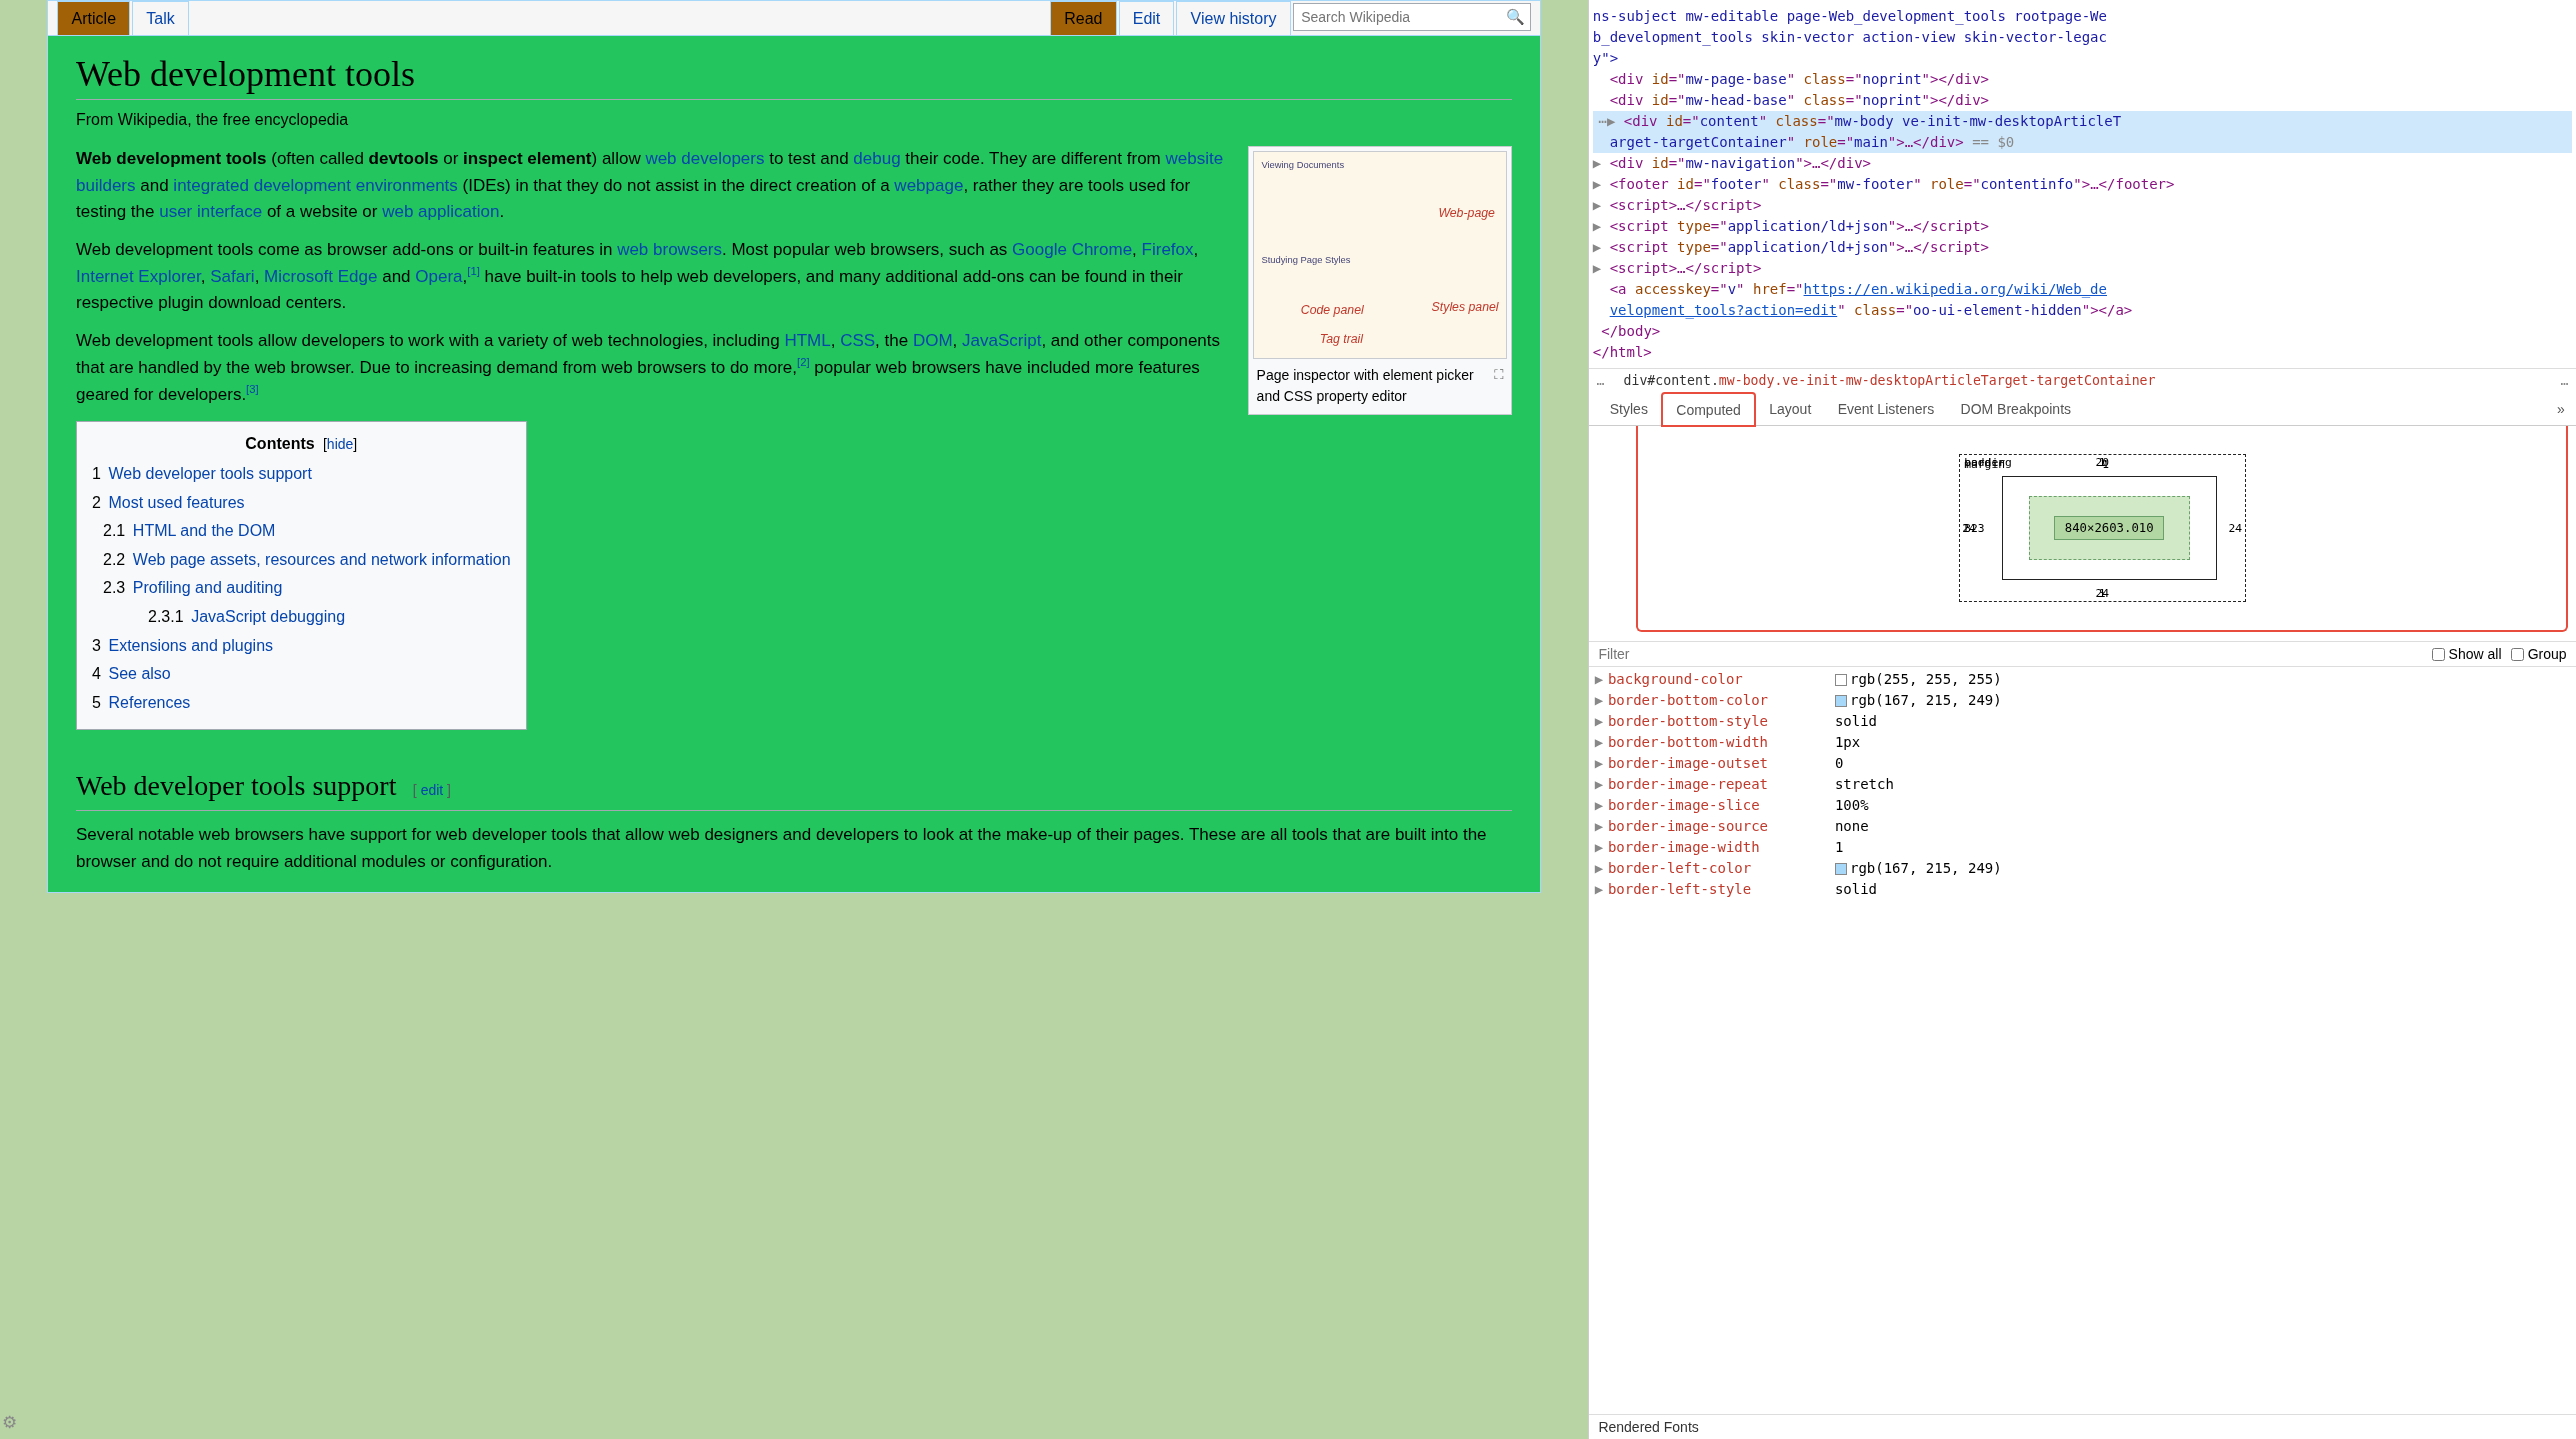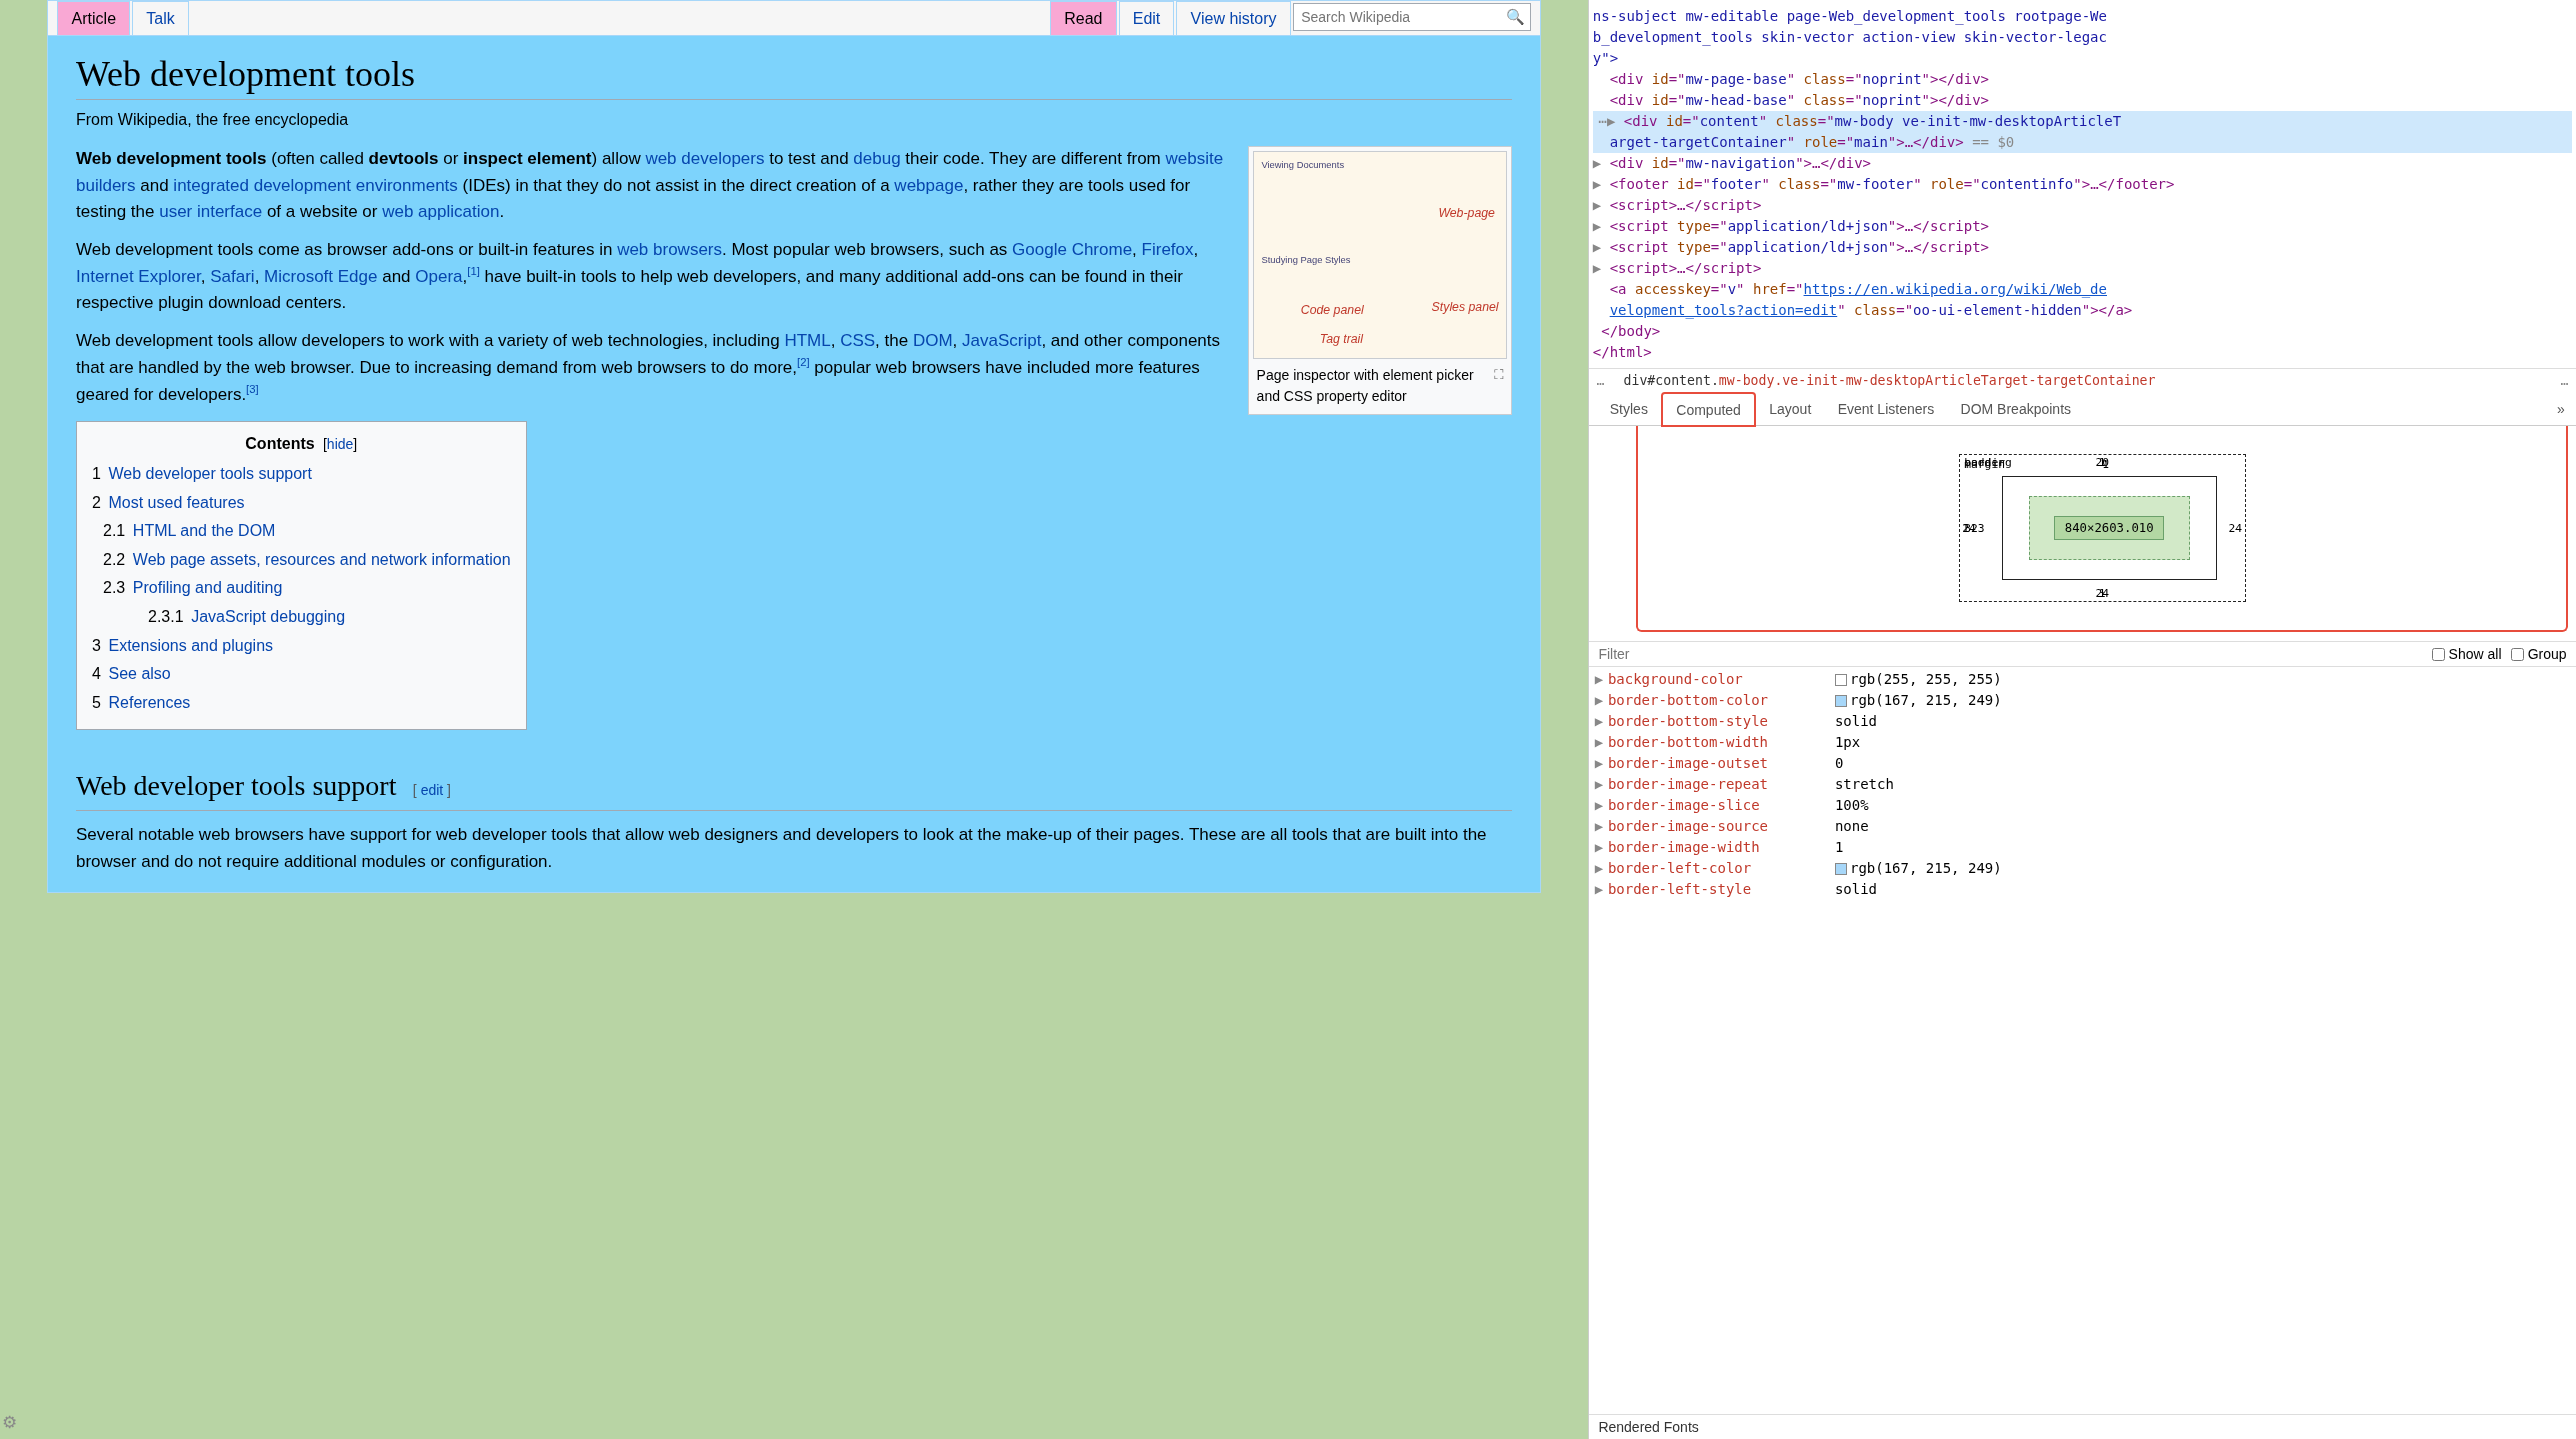--- a/index.html
+++ b/index.html
@@ -8,7 +8,7 @@
 .article-frame { background: #fff; margin: 0 47px 47px 47px; border: 0.9px solid #a7d7f9; }
 .tabs-row { display: flex; justify-content: space-between; background: #f6f6f6; border-bottom: 0.9px solid #a7d7f9; padding: 0 9.4px; }
 .tab-group { display: flex; }
-.tab { padding: 7.6px 13.2px; background: #f9a8d4; border: 0.9px solid #a7d7f9; border-bottom: none; margin-right: 1.9px; font-size: 16px; cursor: pointer; }
+.tab { padding: 7.6px 13.2px; background: #a16207; border: 0.9px solid #a7d7f9; border-bottom: none; margin-right: 1.9px; font-size: 16px; cursor: pointer; }
 .tab.inactive { background: #f6f6f6; color: #0645ad; }
 .search-box { display: flex; align-items: center; border: 0.9px solid #a2a9b1; background: #fff; height: 28px; margin: 1.9px 0; }
 .search-box input { border: none; padding: 3.8px 7.6px; width: 208px; font-size: 14px; outline: none; }

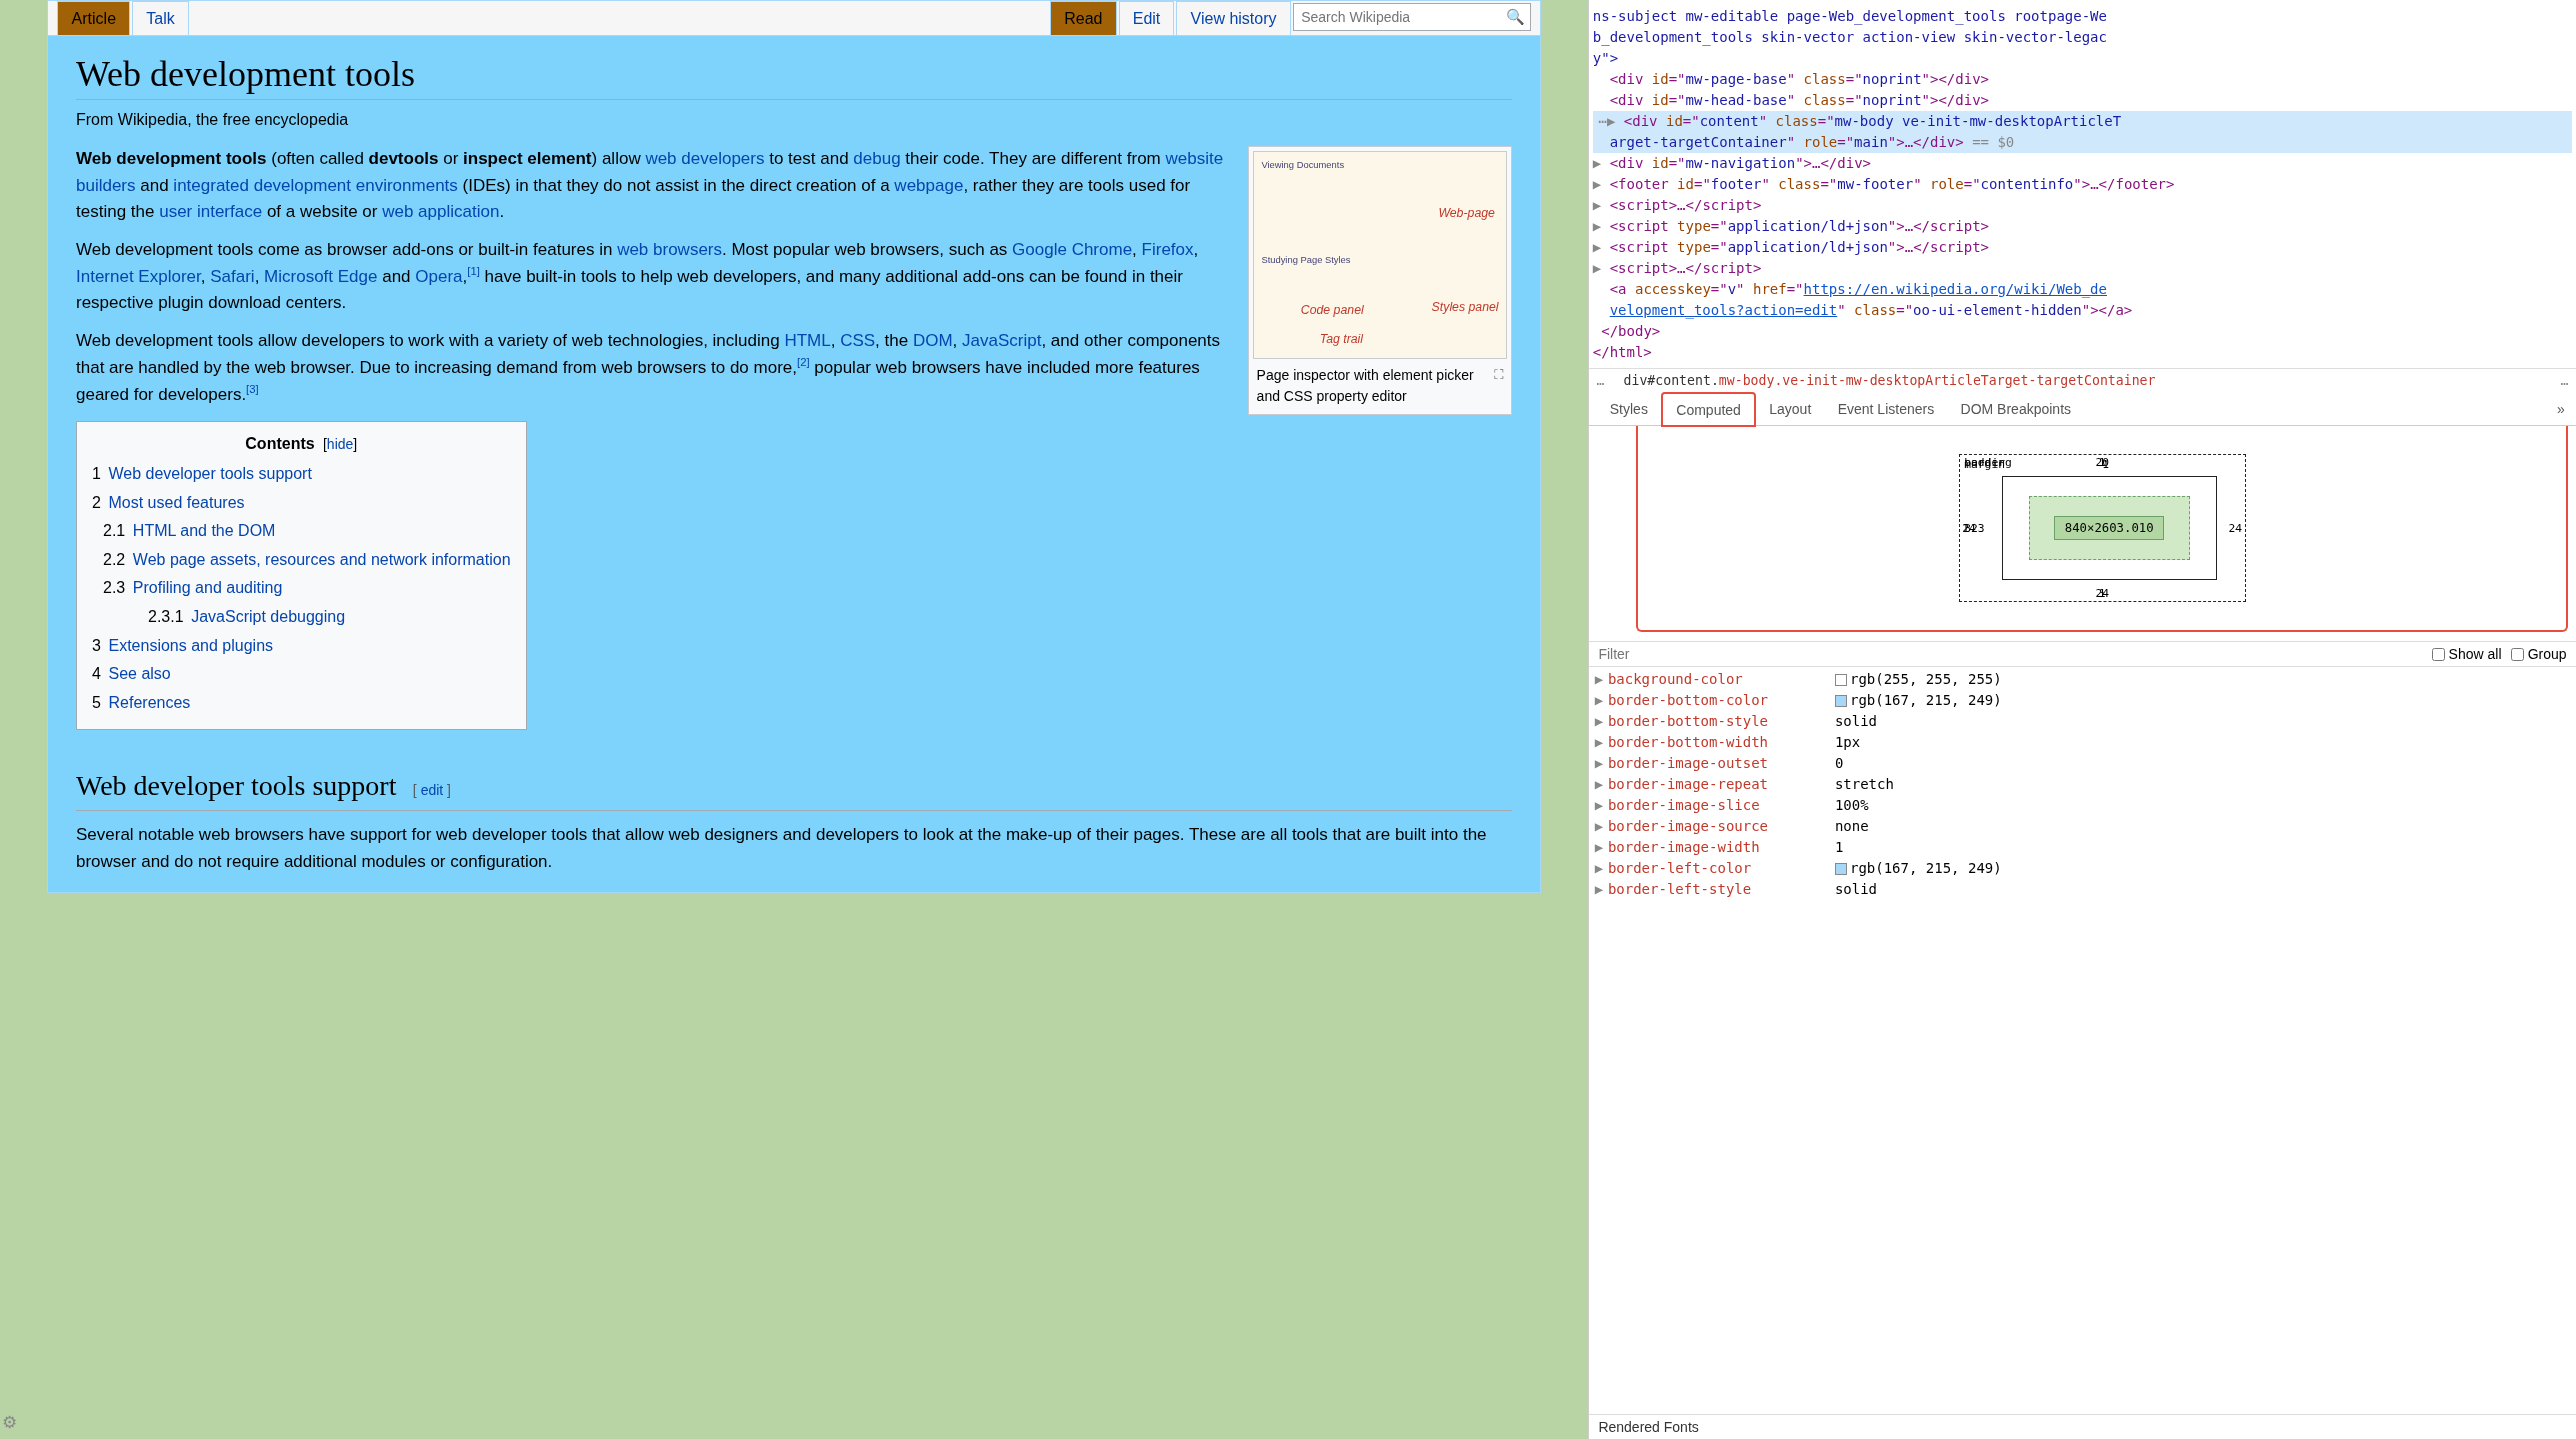--- a/index.html
+++ b/index.html
@@ -13,7 +13,7 @@
 .search-box { display: flex; align-items: center; border: 0.9px solid #a2a9b1; background: #fff; height: 28px; margin: 1.9px 0; }
 .search-box input { border: none; padding: 3.8px 7.6px; width: 208px; font-size: 14px; outline: none; }
 .search-box .mag { width: 28px; text-align: center; }
-.article-body { background: #7dd3fc; padding: 17px 28px; }
+.article-body { background: #22c55e; padding: 17px 28px; }
 h1 { font-family: "Linux Libertine", Georgia, serif; font-size: 36px; font-weight: normal; border-bottom: 0.9px solid #a2a9b1; padding-bottom: 3.8px; }
 .subtitle { font-size: 16px; margin: 11.3px 0 17px; }
 .content-wrap { font-size: 17px; line-height: 1.55; }

